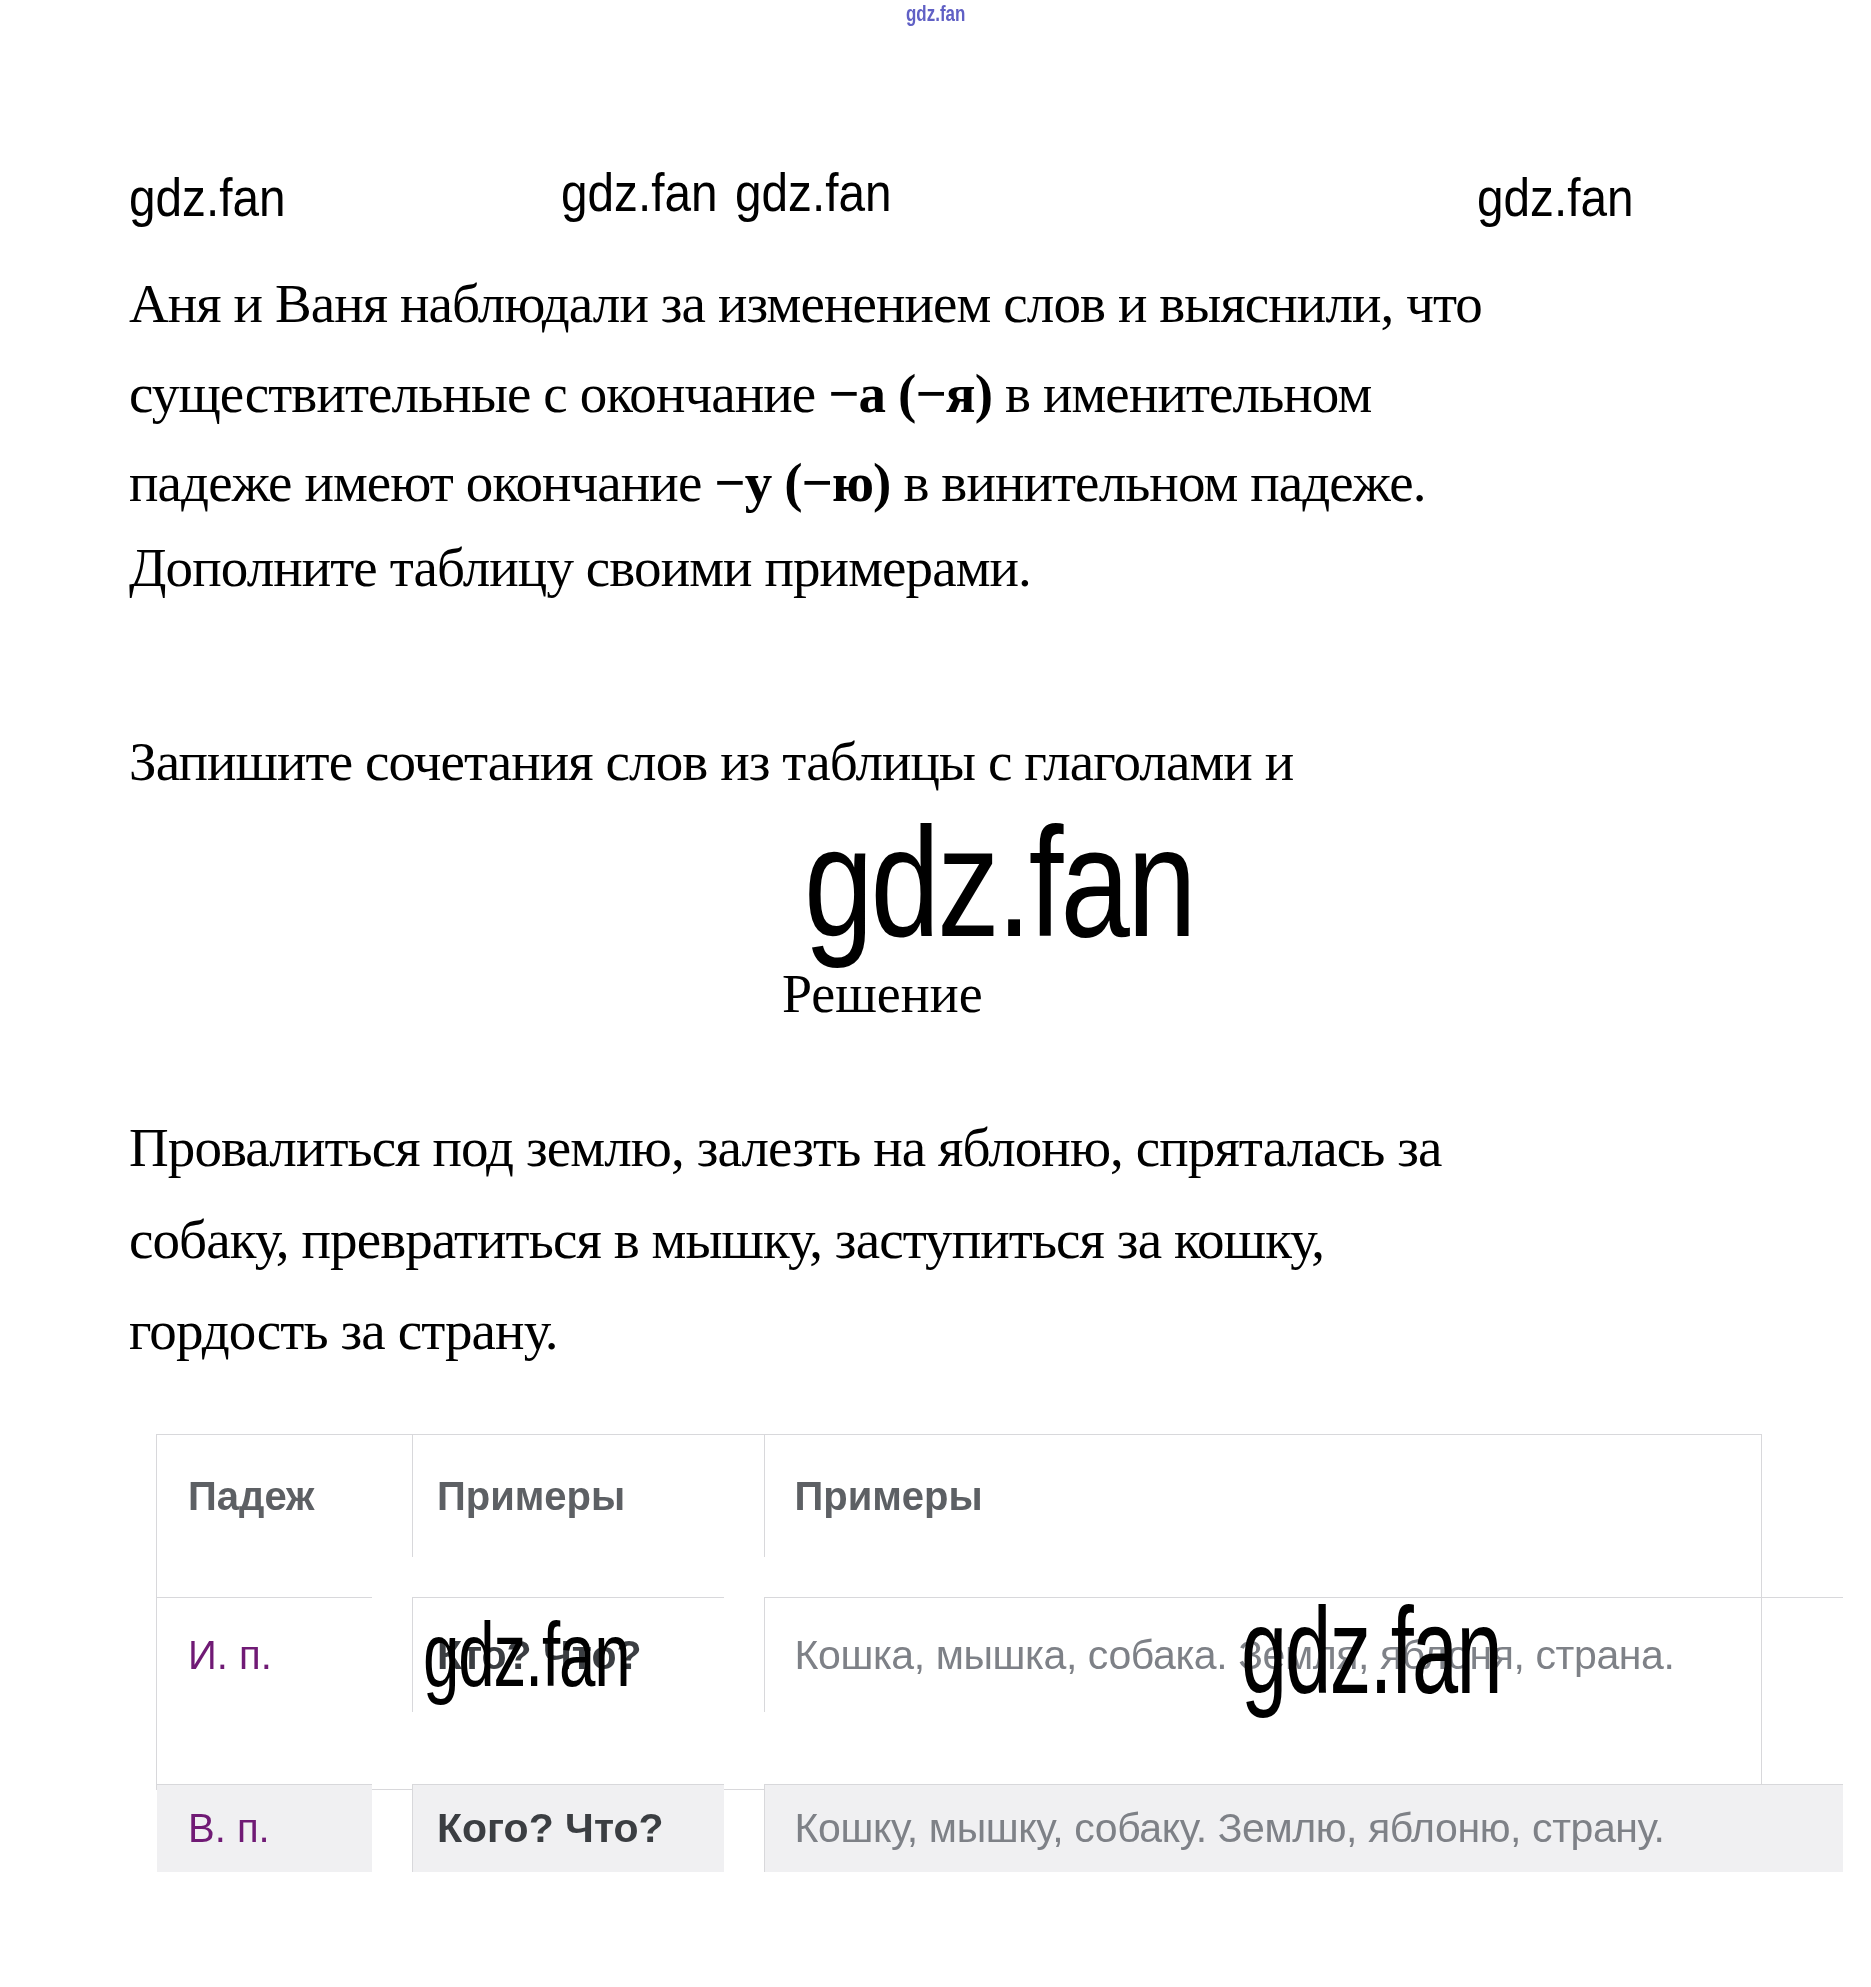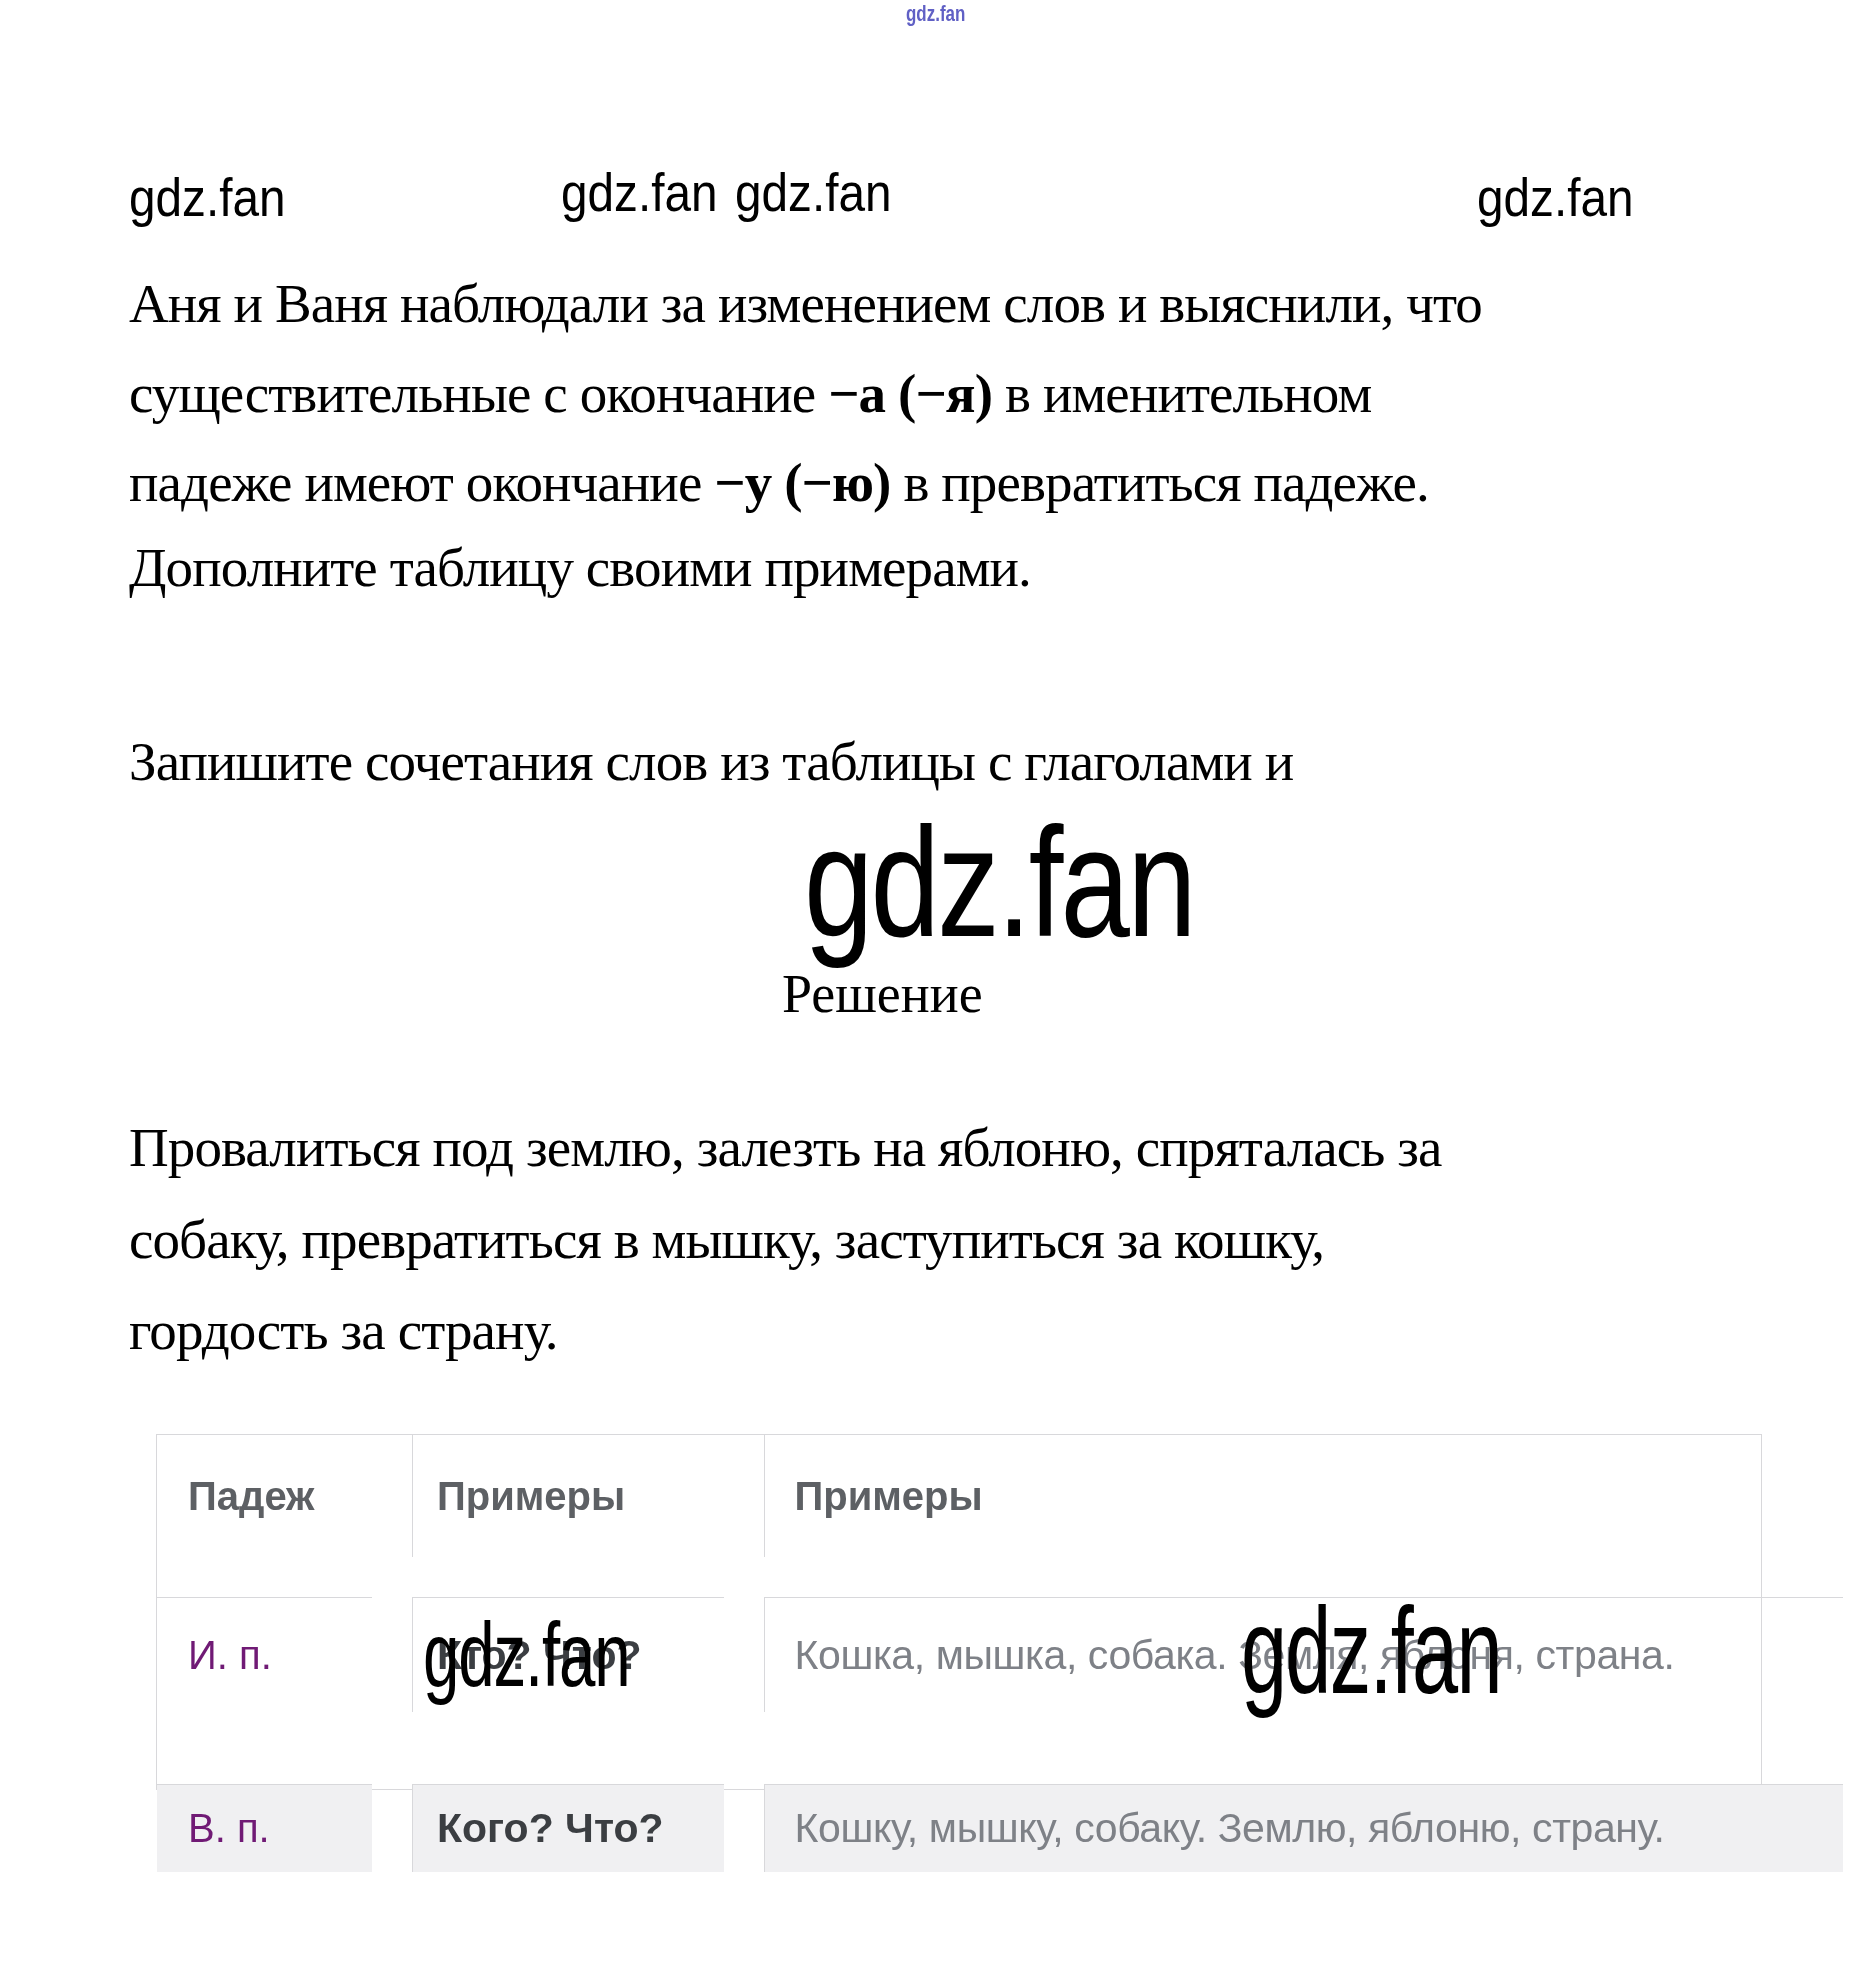--- a/index.html
+++ b/index.html
@@ -101,7 +101,7 @@
 
   <div class="abs bodyline" style="left:129px;top:275px;"><span>Аня и Ваня наблюдали за изменением слов и выяснили, что</span></div>
   <div class="abs bodyline" style="left:129px;top:365px;"><span>существительные с окончание </span><span class="seg-b">−а (−я)</span><span> в именительном</span></div>
-  <div class="abs bodyline" style="left:129px;top:454px;"><span>падеже имеют окончание </span><span class="seg-b">−у (−ю)</span><span> в превратиться падеже.</span></div>
+  <div class="abs bodyline" style="left:129px;top:454px;"><span>падеже имеют окончание </span><span class="seg-b">−у (−ю)</span><span> в винительном падеже.</span></div>
   <div class="abs bodyline" style="left:129px;top:539px;"><span>Дополните таблицу своими примерами.</span></div>
 
   <div class="abs bodyline" style="left:129px;top:733px;"><span>Запишите сочетания слов из таблицы с глаголами и</span></div>

